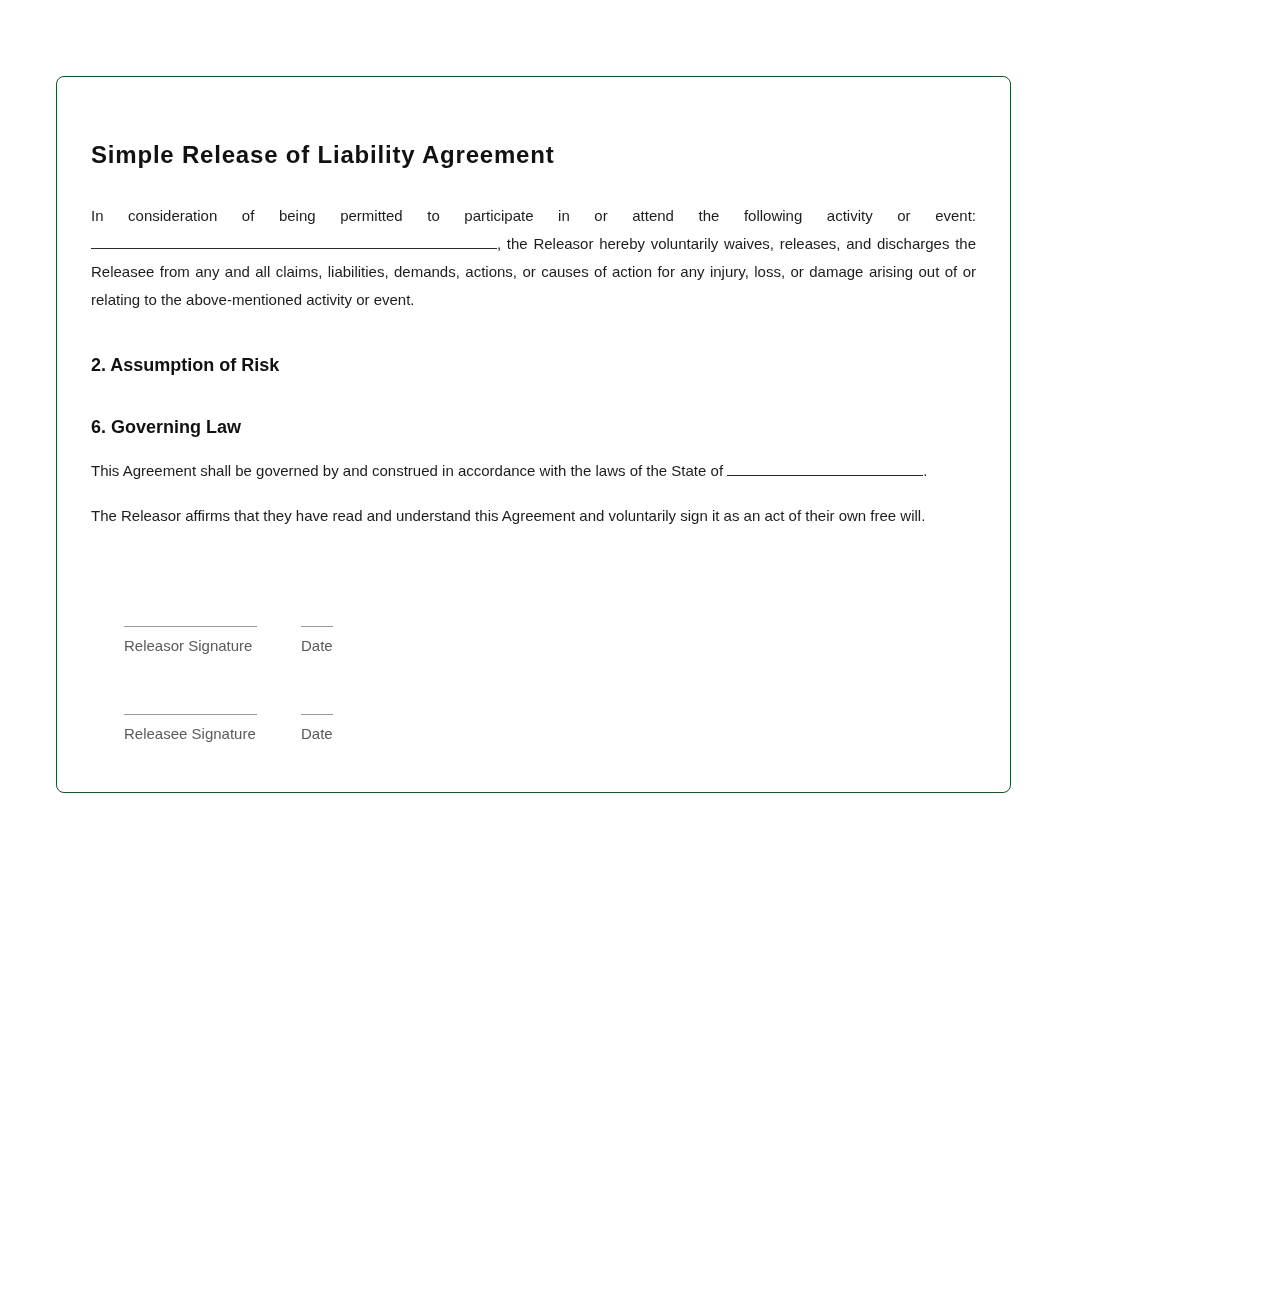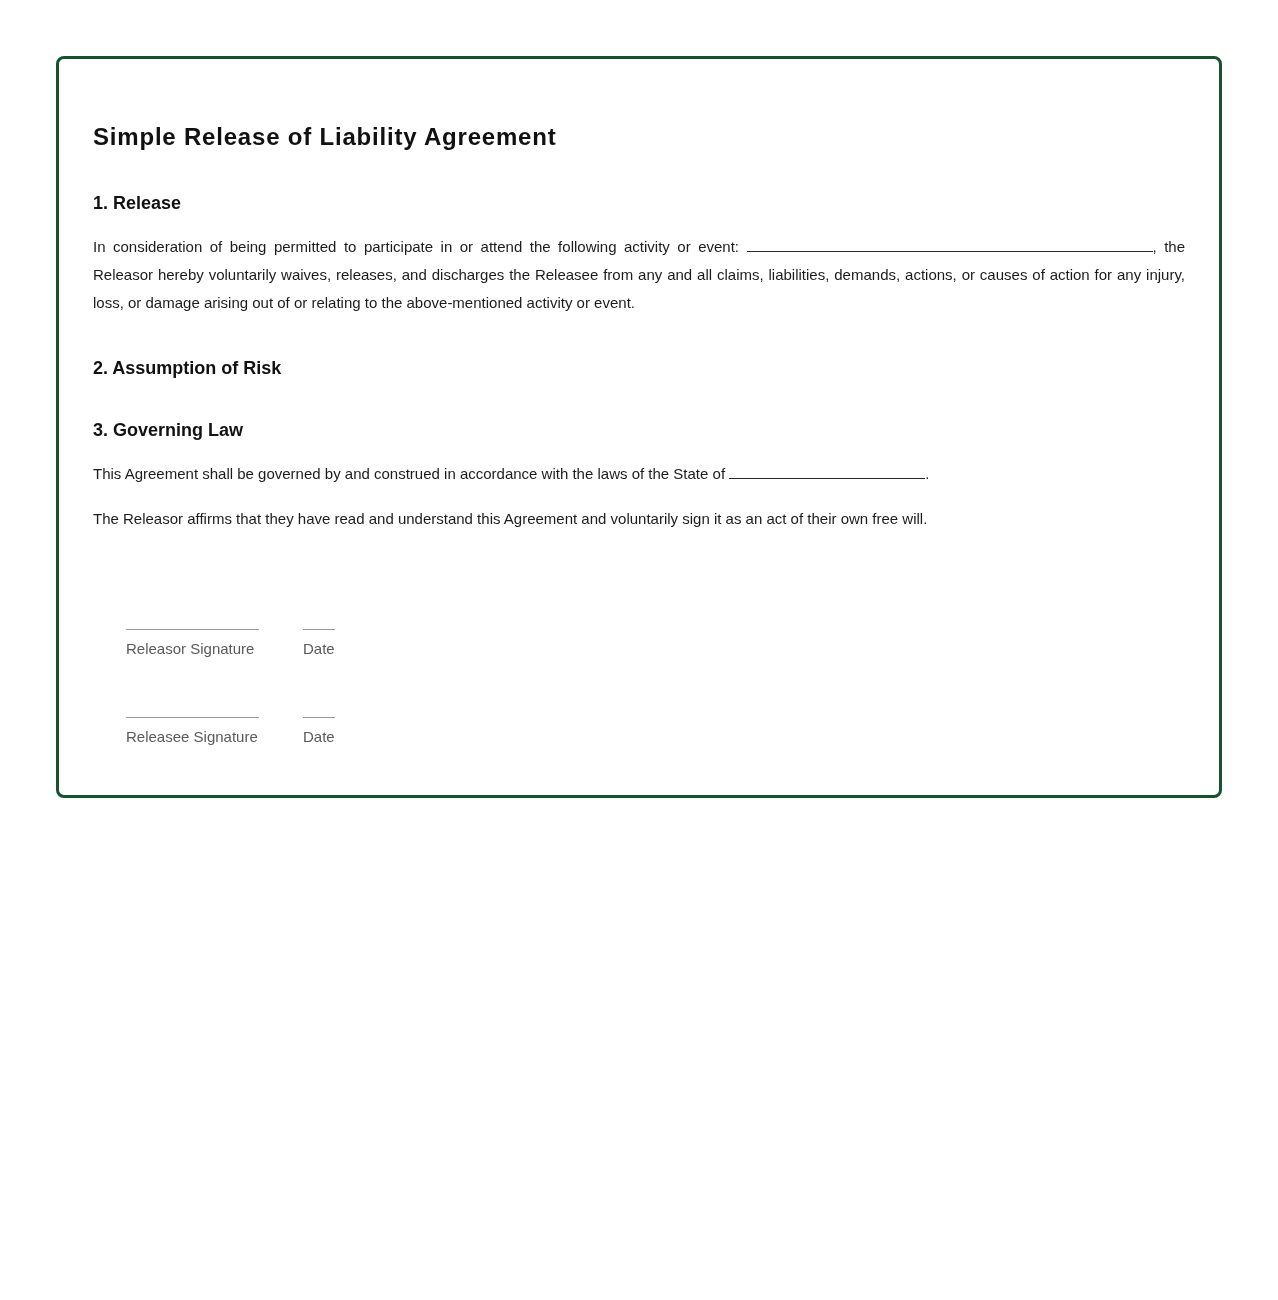--- a/index.html
+++ b/index.html
@@ -16,10 +16,10 @@
   .card {
     position: absolute;
     left: 56px;
-    top: 56px;
-    width: 1166px;
+    top: 76px;
+    width: 955px;
     background: #ffffff;
-    border: 3px solid #14532d;
+    border: 1px solid #14532d;
     border-radius: 8px;
     box-shadow: 0 1px 2px rgba(0,0,0,0.03);
     padding: 64px 34px 48px 34px;

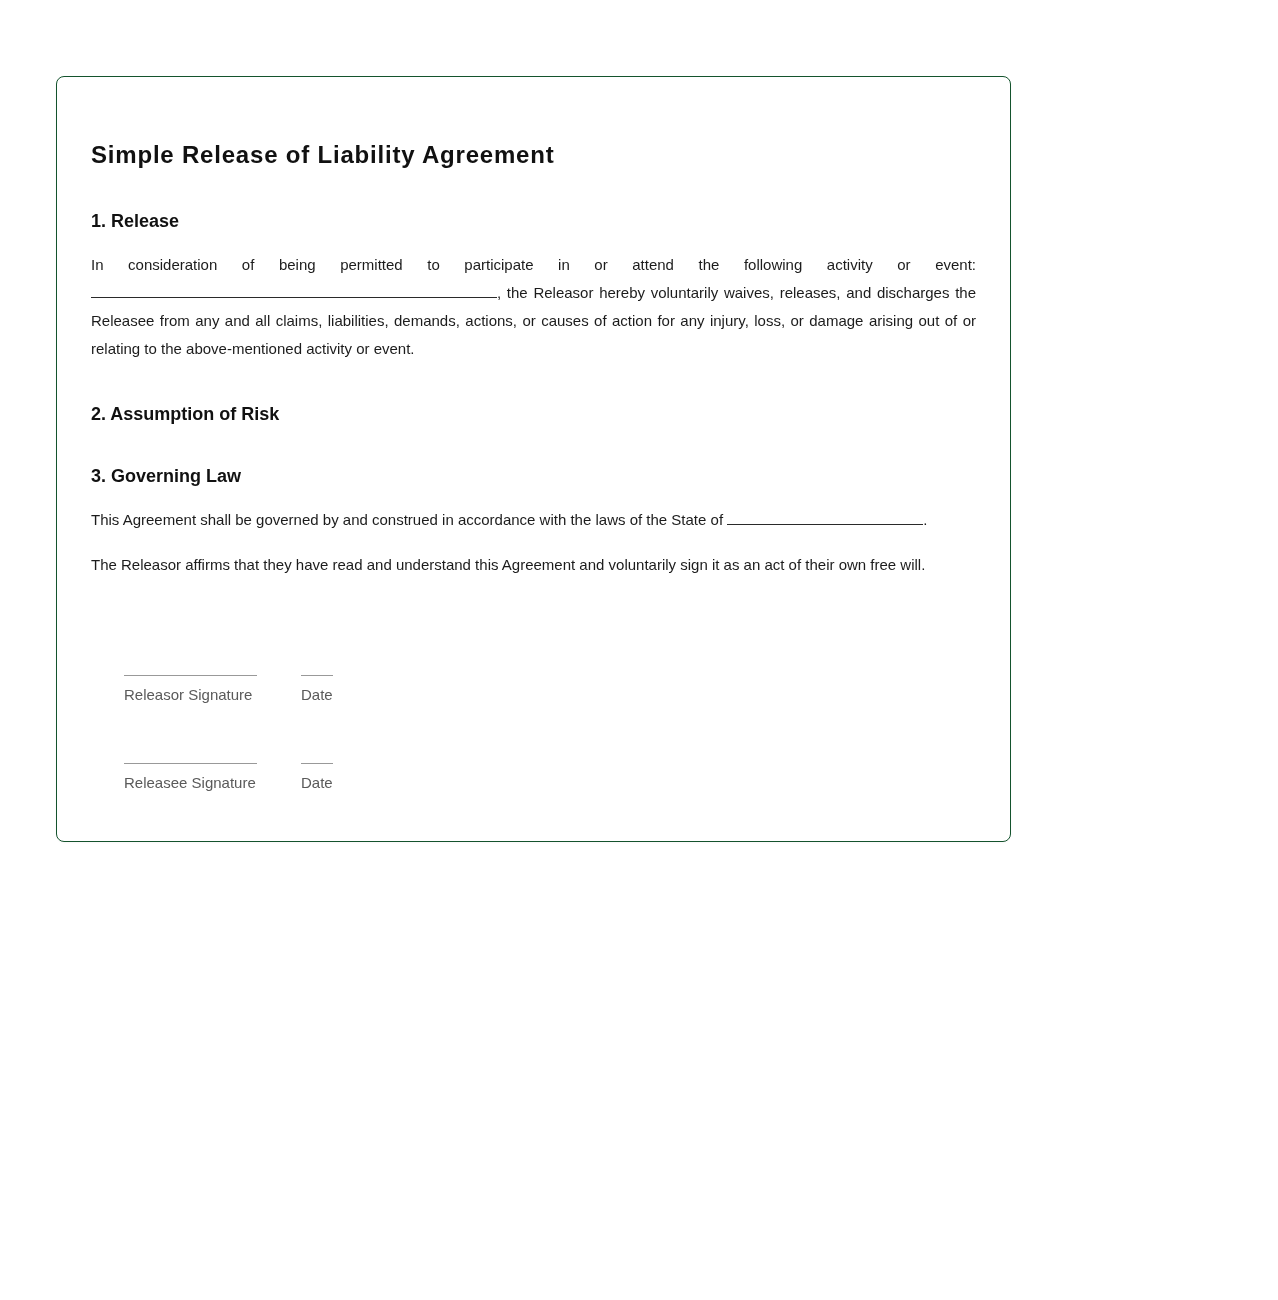--- a/index.html
+++ b/index.html
@@ -95,7 +95,6 @@
 
 
 
-  <h2 class="section-heading">1. Release</h2>
   <p class="body-text just"><span>In consideration of being permitted to participate in or attend the following activity or event:</span>
     <span class="blank blank-activity"></span><span>, the Releasor hereby voluntarily waives, releases, and discharges the Releasee from any and all claims, liabilities, demands, actions, or causes of action for any injury, loss, or damage arising out of or relating to the above-mentioned activity or event.</span></p>
 

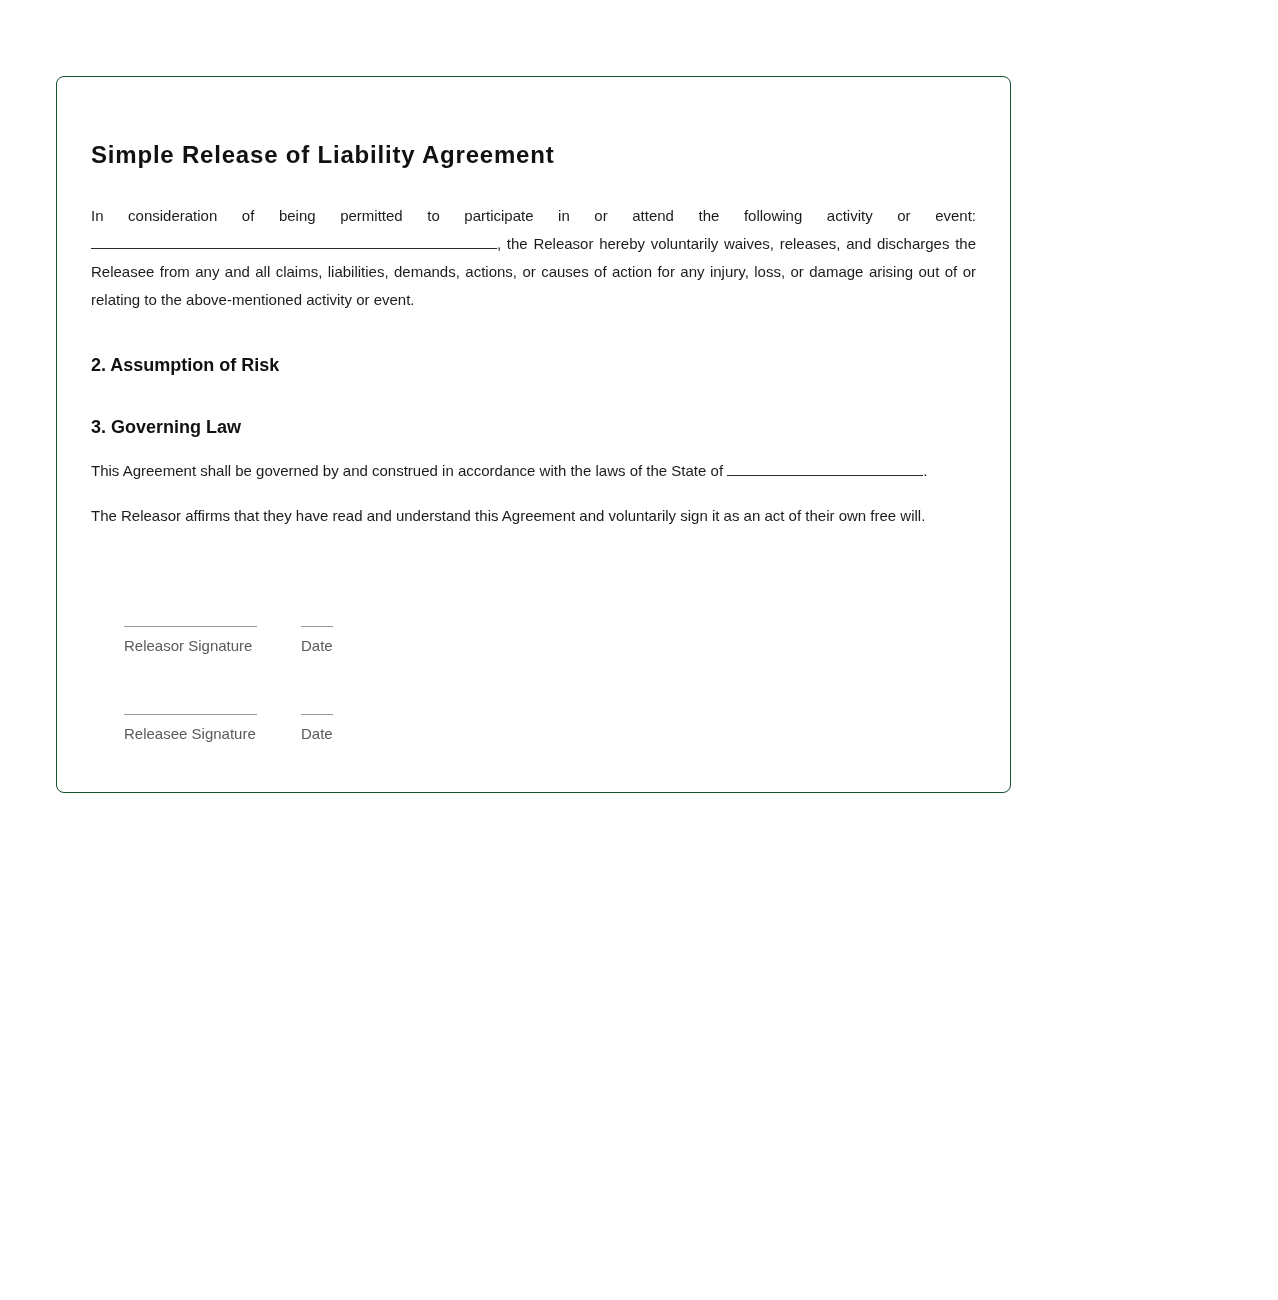--- a/index.html
+++ b/index.html
@@ -100,7 +100,7 @@
 
   <h2 class="section-heading">2. Assumption of Risk</h2>
 
-  <h2 class="section-heading">3. Governing Law</h2>
+  <h2 class="section-heading">6. Governing Law</h2>
   <p class="body-text"><span>This Agreement shall be governed by and construed in accordance with the laws of the State of</span>
     <span class="blank blank-state"></span><span>.</span></p>
 

